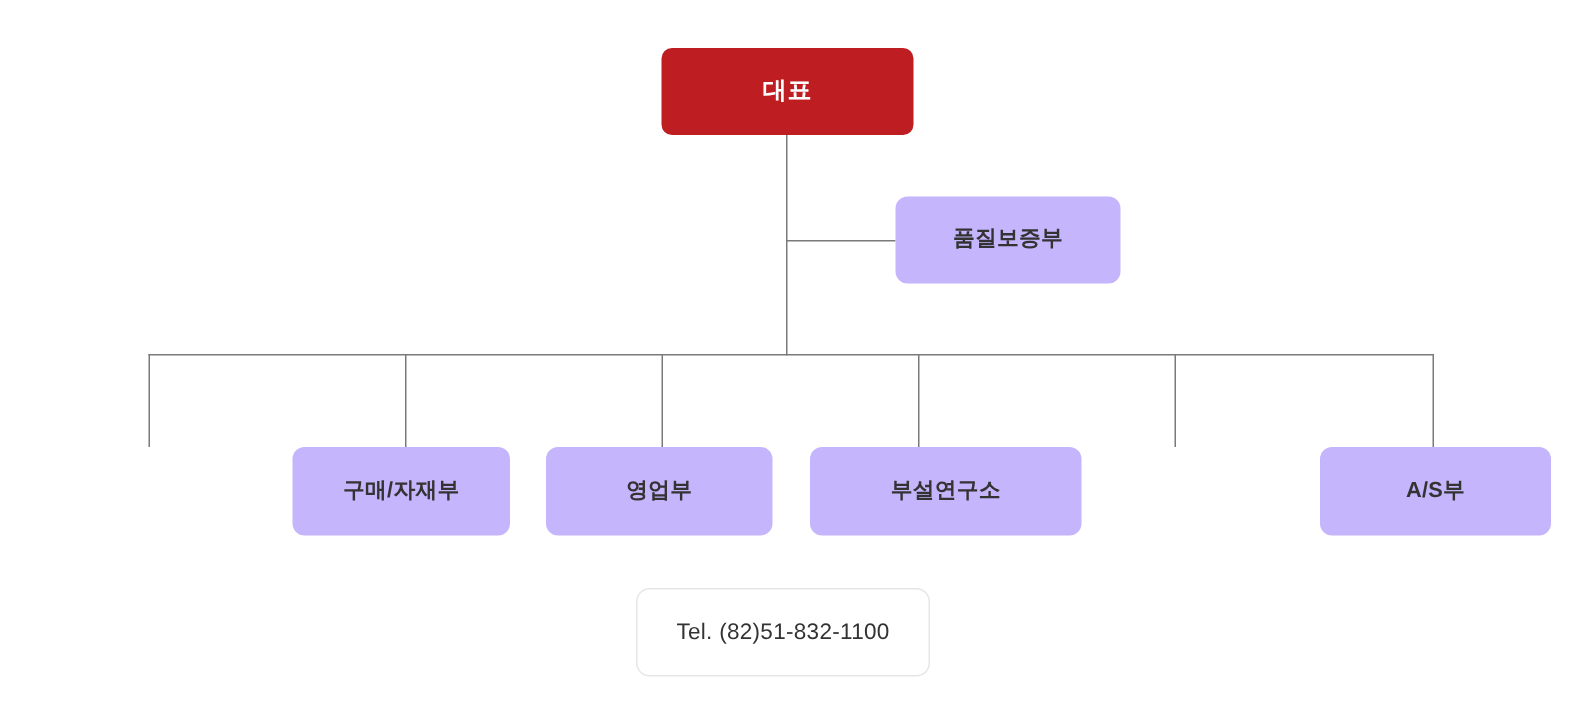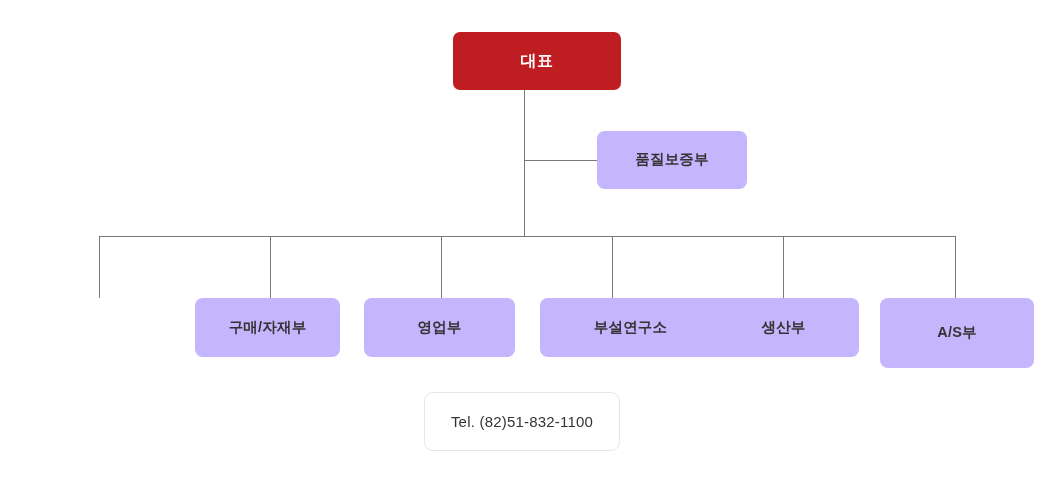--- a/index.html
+++ b/index.html
@@ -90,7 +90,7 @@
   <div class="line v" style="left:783px; top:236px; height:62px;"></div>
   <div class="line v" style="left:955px; top:236px; height:62px;"></div>
 
-  <div class="node root" style="left:441px; top:32px; width:168px; height:58px;margin-left:12px;">
+  <div class="node root" style="left:441px; top:32px; width:168px; height:58px;">
     <span class="node-label">대표</span>
   </div>
 

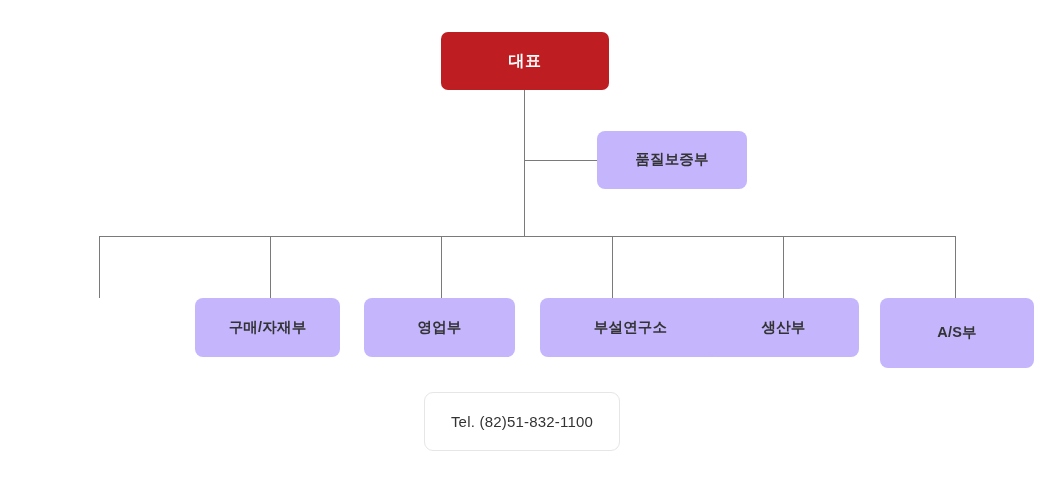--- a/index.html
+++ b/index.html
@@ -111,9 +111,6 @@
     <span class="node-label">부설연구소</span>
   </div>
 
-  <div class="node dept" style="left:708px; top:298px; width:151px; height:59px;">
-    <span class="node-label">생산부</span>
-  </div>
 
   <div class="node dept" style="left:880px; top:298px; width:154px; height:70px;">
     <span class="node-label">A/S부</span>

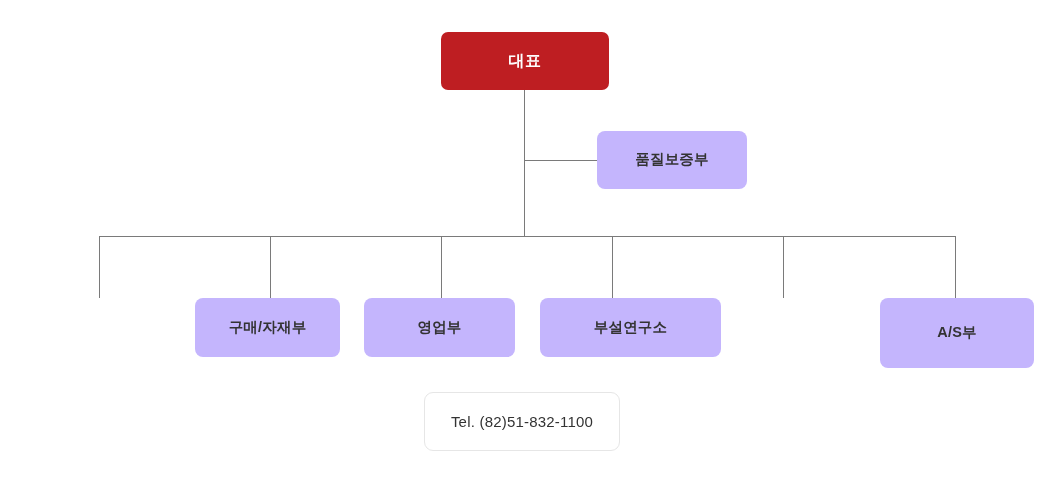--- a/index.html
+++ b/index.html
@@ -112,7 +112,7 @@
   </div>
 
 
-  <div class="node dept" style="left:880px; top:298px; width:154px; height:70px;">
+  <div class="node dept" style="left:880px; top:298px; width:154px; height:59px;">
     <span class="node-label">A/S부</span>
   </div>
 

